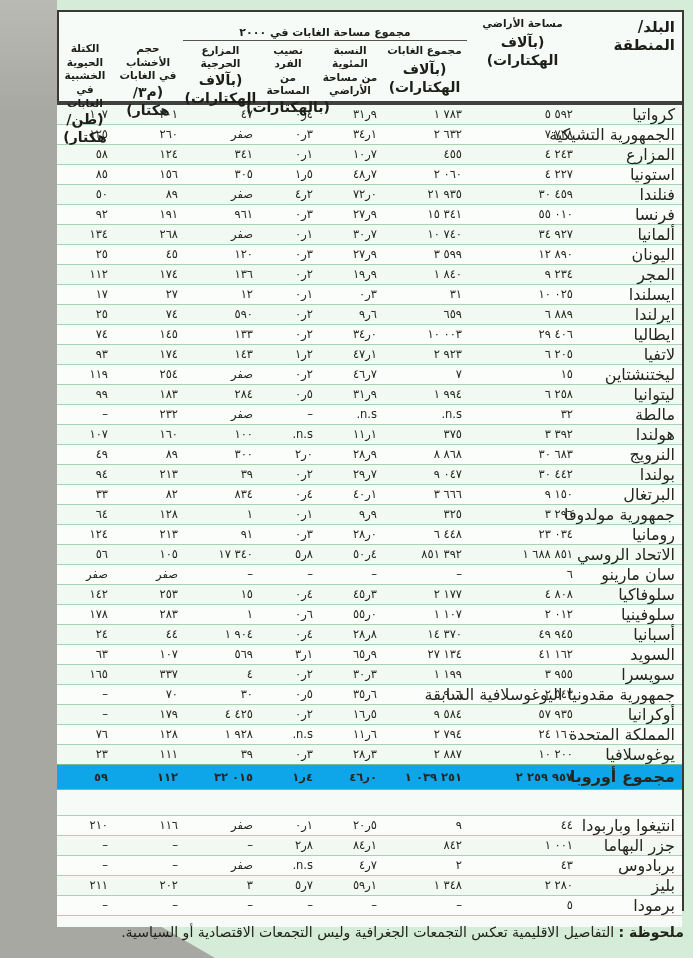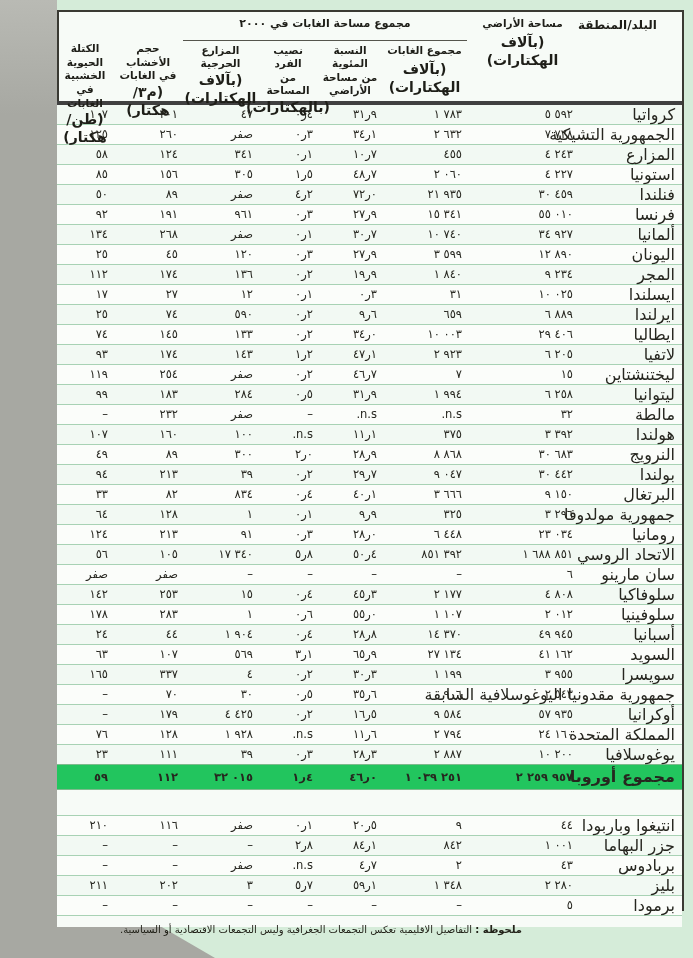--- a/index.html
+++ b/index.html
@@ -21,7 +21,7 @@
   table { width:100%; height:100%; border-collapse:collapse; table-layout:fixed; direction:rtl; }
   thead th { font-weight:bold; color:#1e1e18; vertical-align:top; }
   th.h-country { text-align:left; padding:6px 7px 0 0; font-size:12px; }
-  th.h-group { font-size:11px; text-align:center; padding-top:5px; height:28px;
+  th.h-group { font-size:11px; text-align:center; padding-top:14px; height:28px;
     border-bottom:1px solid #55554d; }
   th.h-span2 { vertical-align:top; }
   .hcol { display:flex; flex-direction:column; align-items:center;

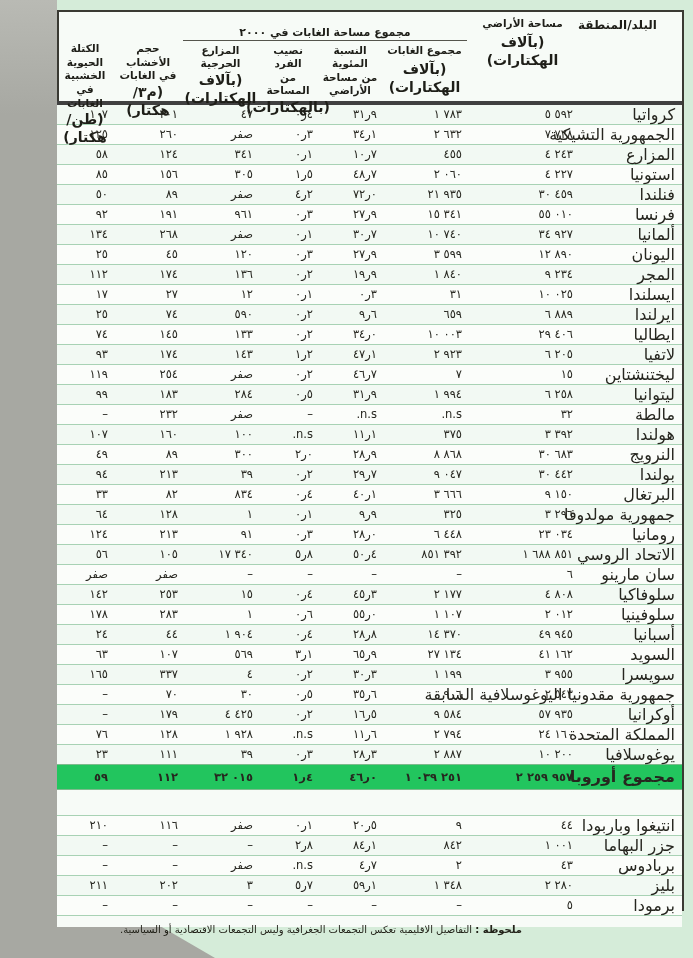--- a/index.html
+++ b/index.html
@@ -20,7 +20,7 @@
   }
   table { width:100%; height:100%; border-collapse:collapse; table-layout:fixed; direction:rtl; }
   thead th { font-weight:bold; color:#1e1e18; vertical-align:top; }
-  th.h-country { text-align:left; padding:6px 7px 0 0; font-size:12px; }
+  th.h-country { text-align:right; padding:6px 7px 0 0; font-size:15px; }
   th.h-group { font-size:11px; text-align:center; padding-top:14px; height:28px;
     border-bottom:1px solid #55554d; }
   th.h-span2 { vertical-align:top; }

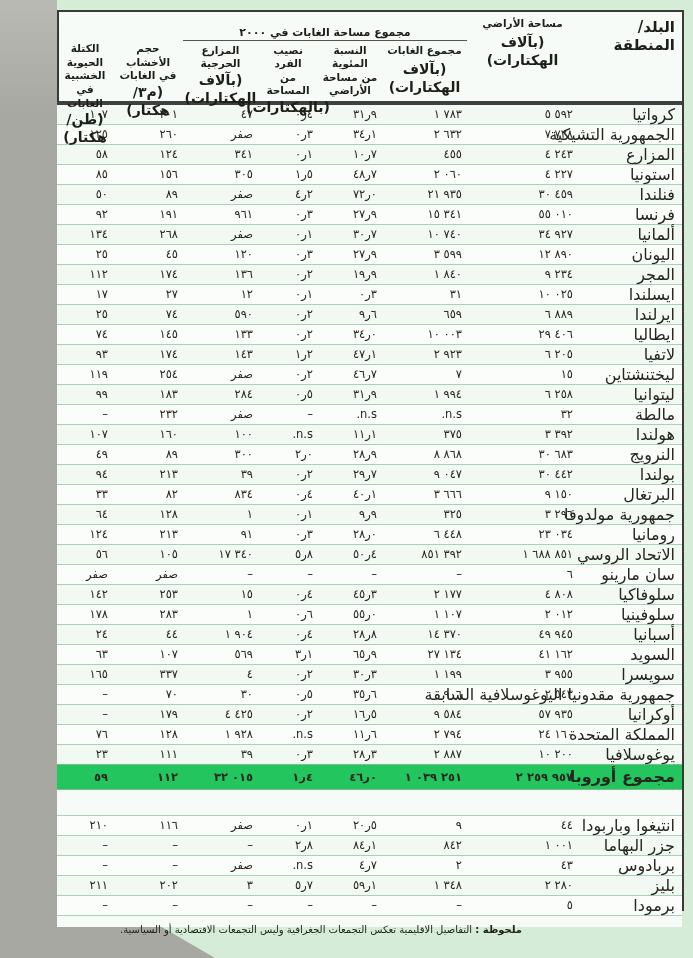--- a/index.html
+++ b/index.html
@@ -39,7 +39,7 @@
   tbody tr:nth-child(odd)  td { background:#f2f9f3; }
   tbody tr:nth-child(even) td { background:#fbfdfa; }
   tbody td.c-name { padding-right:7px; font-size:16px; }
-  tbody tr.total td { background:#22c55e; font-weight:bold; height:25px;
+  tbody tr.total td { background:#0ea5e9; font-weight:bold; height:25px;
     border-top:1px solid #7dbb8c; border-bottom:1px solid #7dbb8c; }
   tbody tr.total td.c-name { font-size:16px; }
   tbody tr.gap td { border-top:none; height:26px; background:#f7fbf7; }

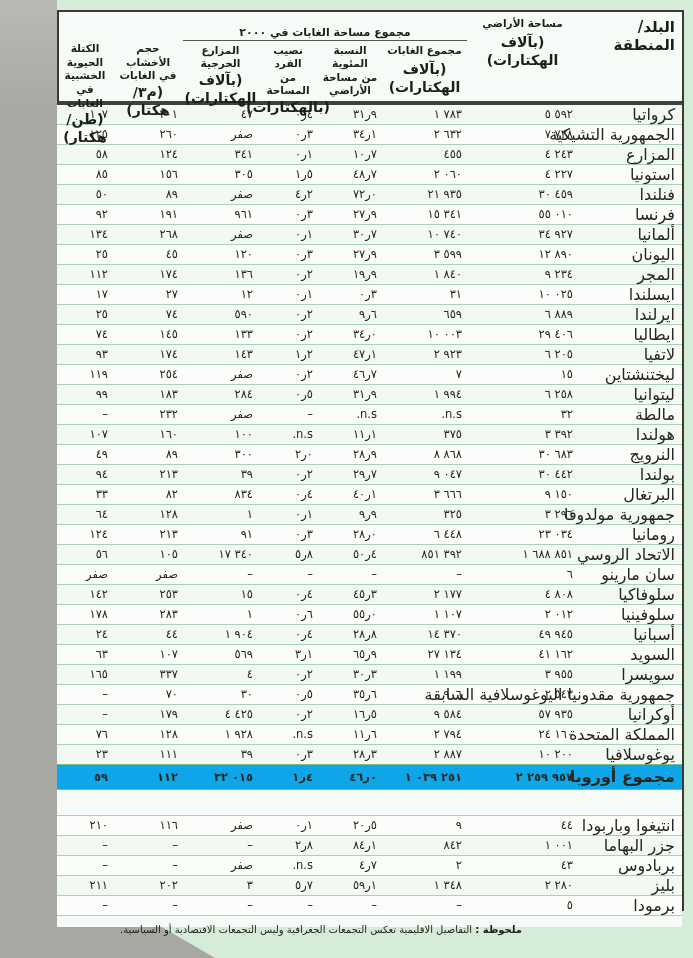--- a/index.html
+++ b/index.html
@@ -45,7 +45,7 @@
   tbody tr.gap td { border-top:none; height:26px; background:#f7fbf7; }
   tbody tr.gap-end td { border-top:1px solid #a8d2b4; height:12px; background:#f7fbf7; }
   .footnote { position:absolute; top:924px; right:9px; left:120px;
-    direction:rtl; text-align:left; font-size:10px; color:#222219; }
+    direction:rtl; text-align:right; font-size:14px; color:#222219; }
   .footnote .fn-label { font-weight:bold; }
 </style>
 </head>

